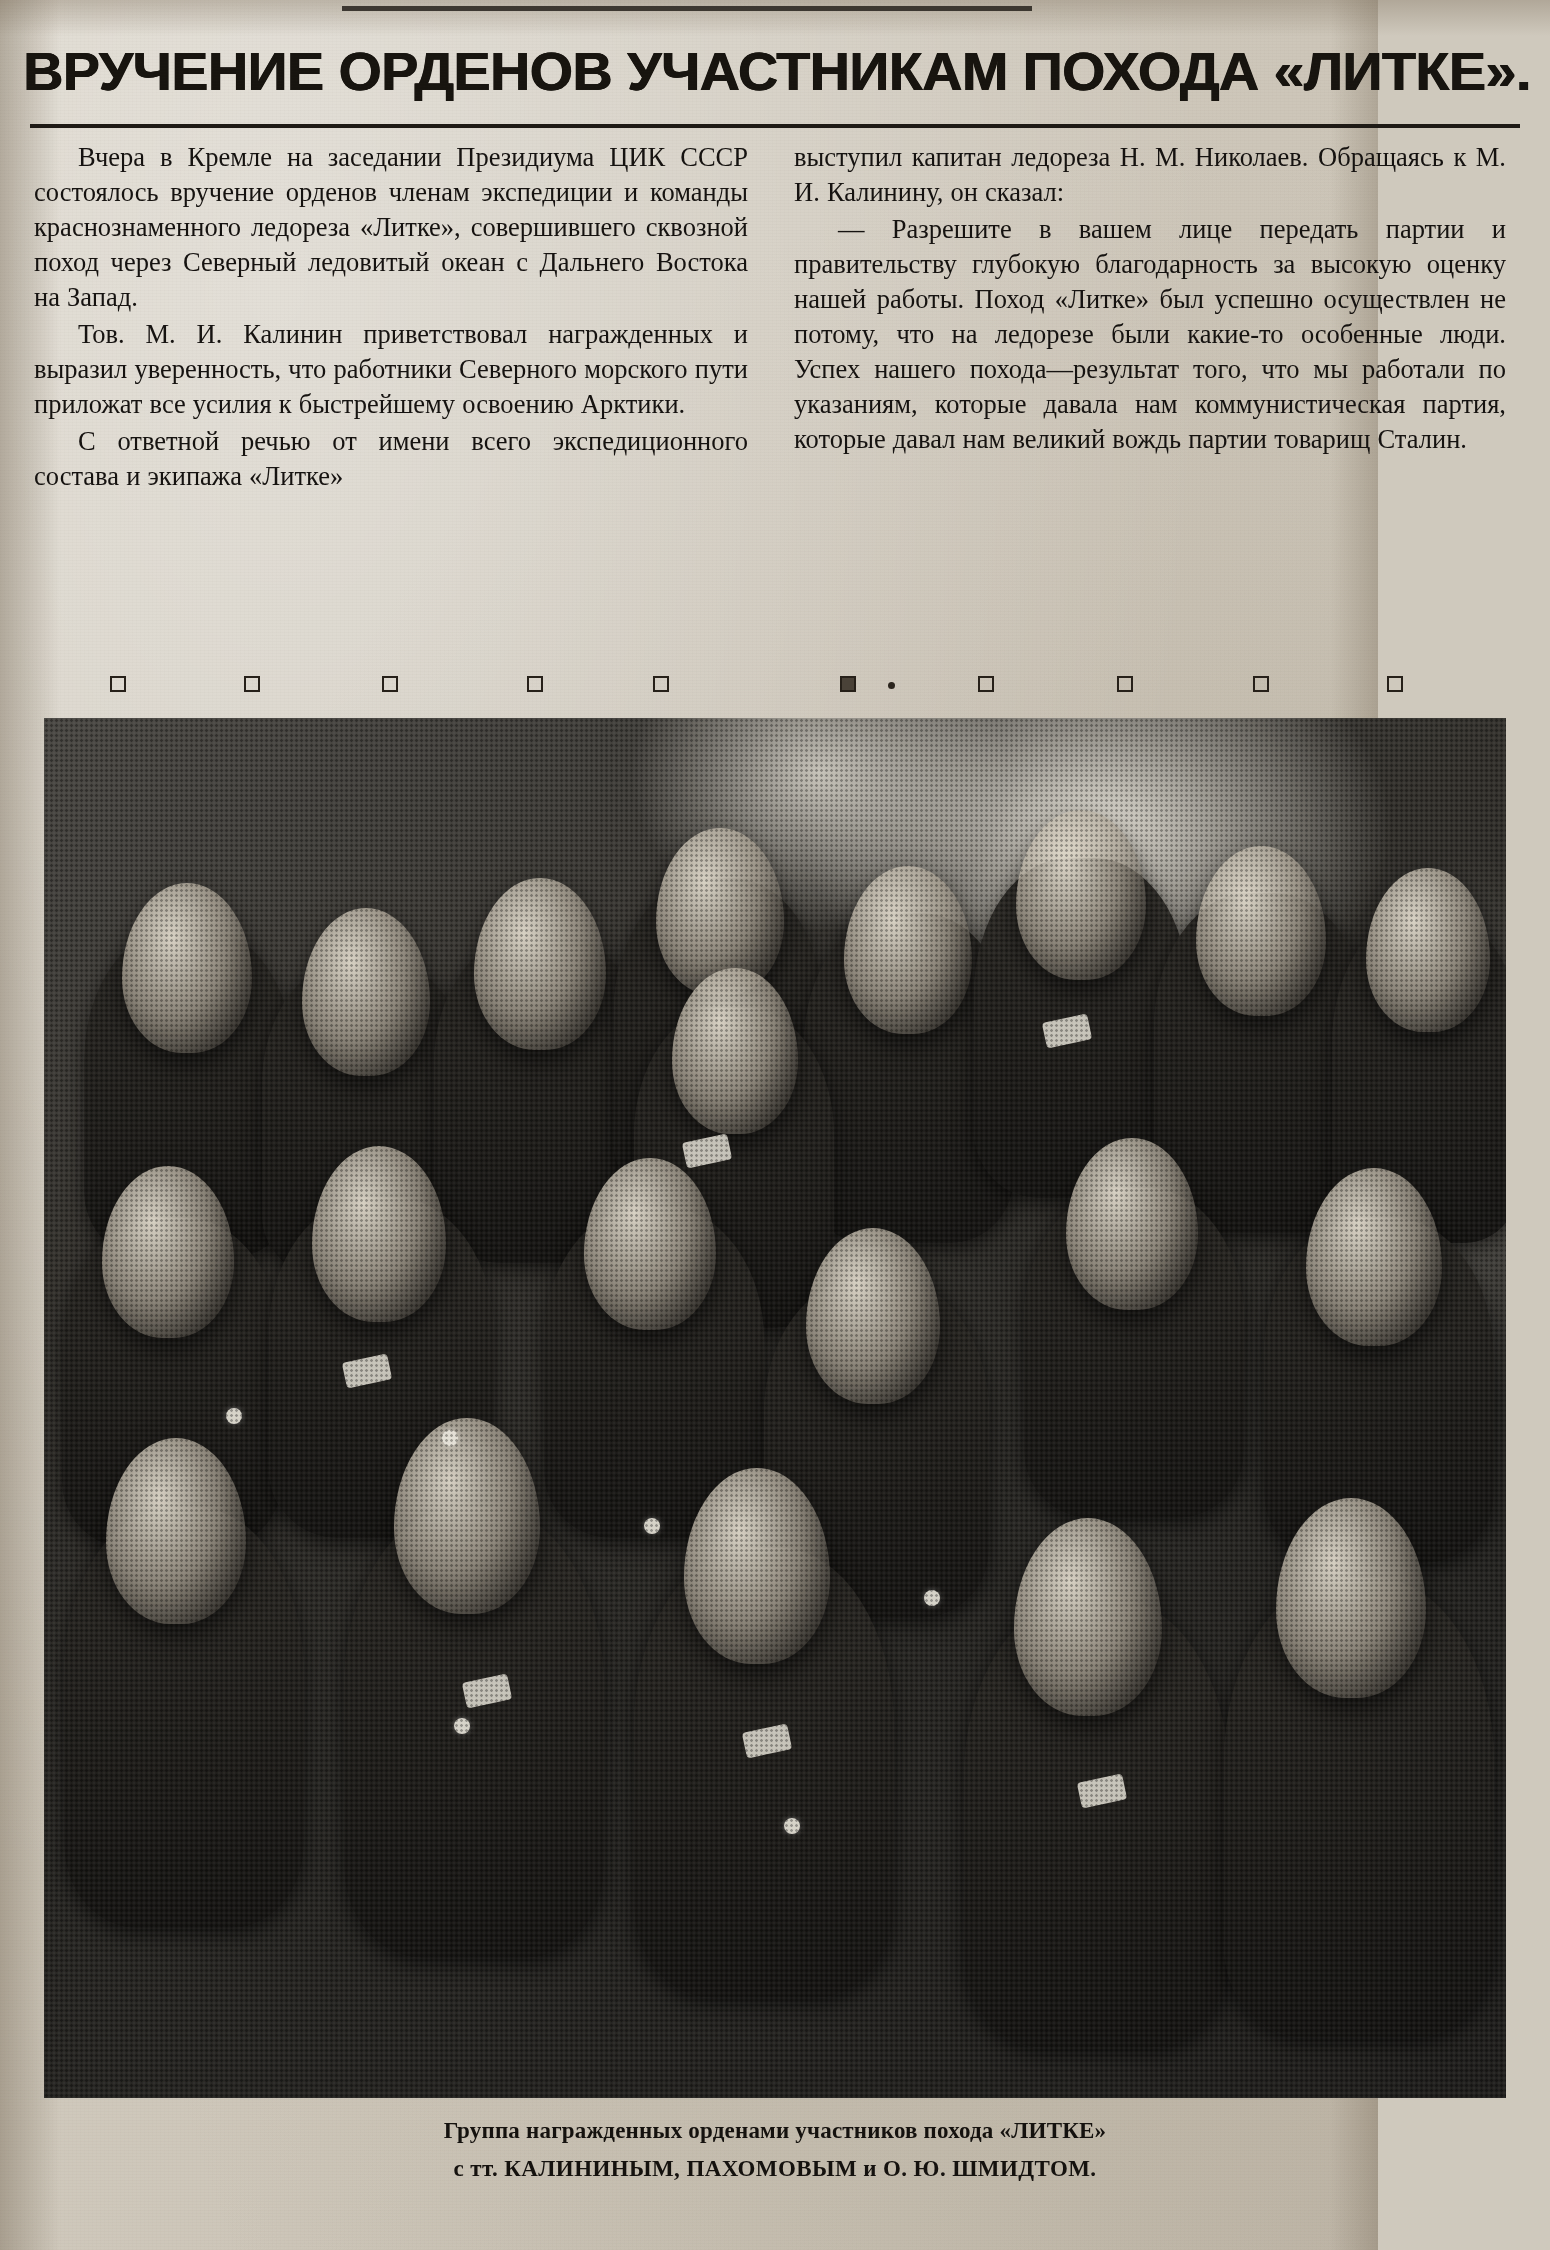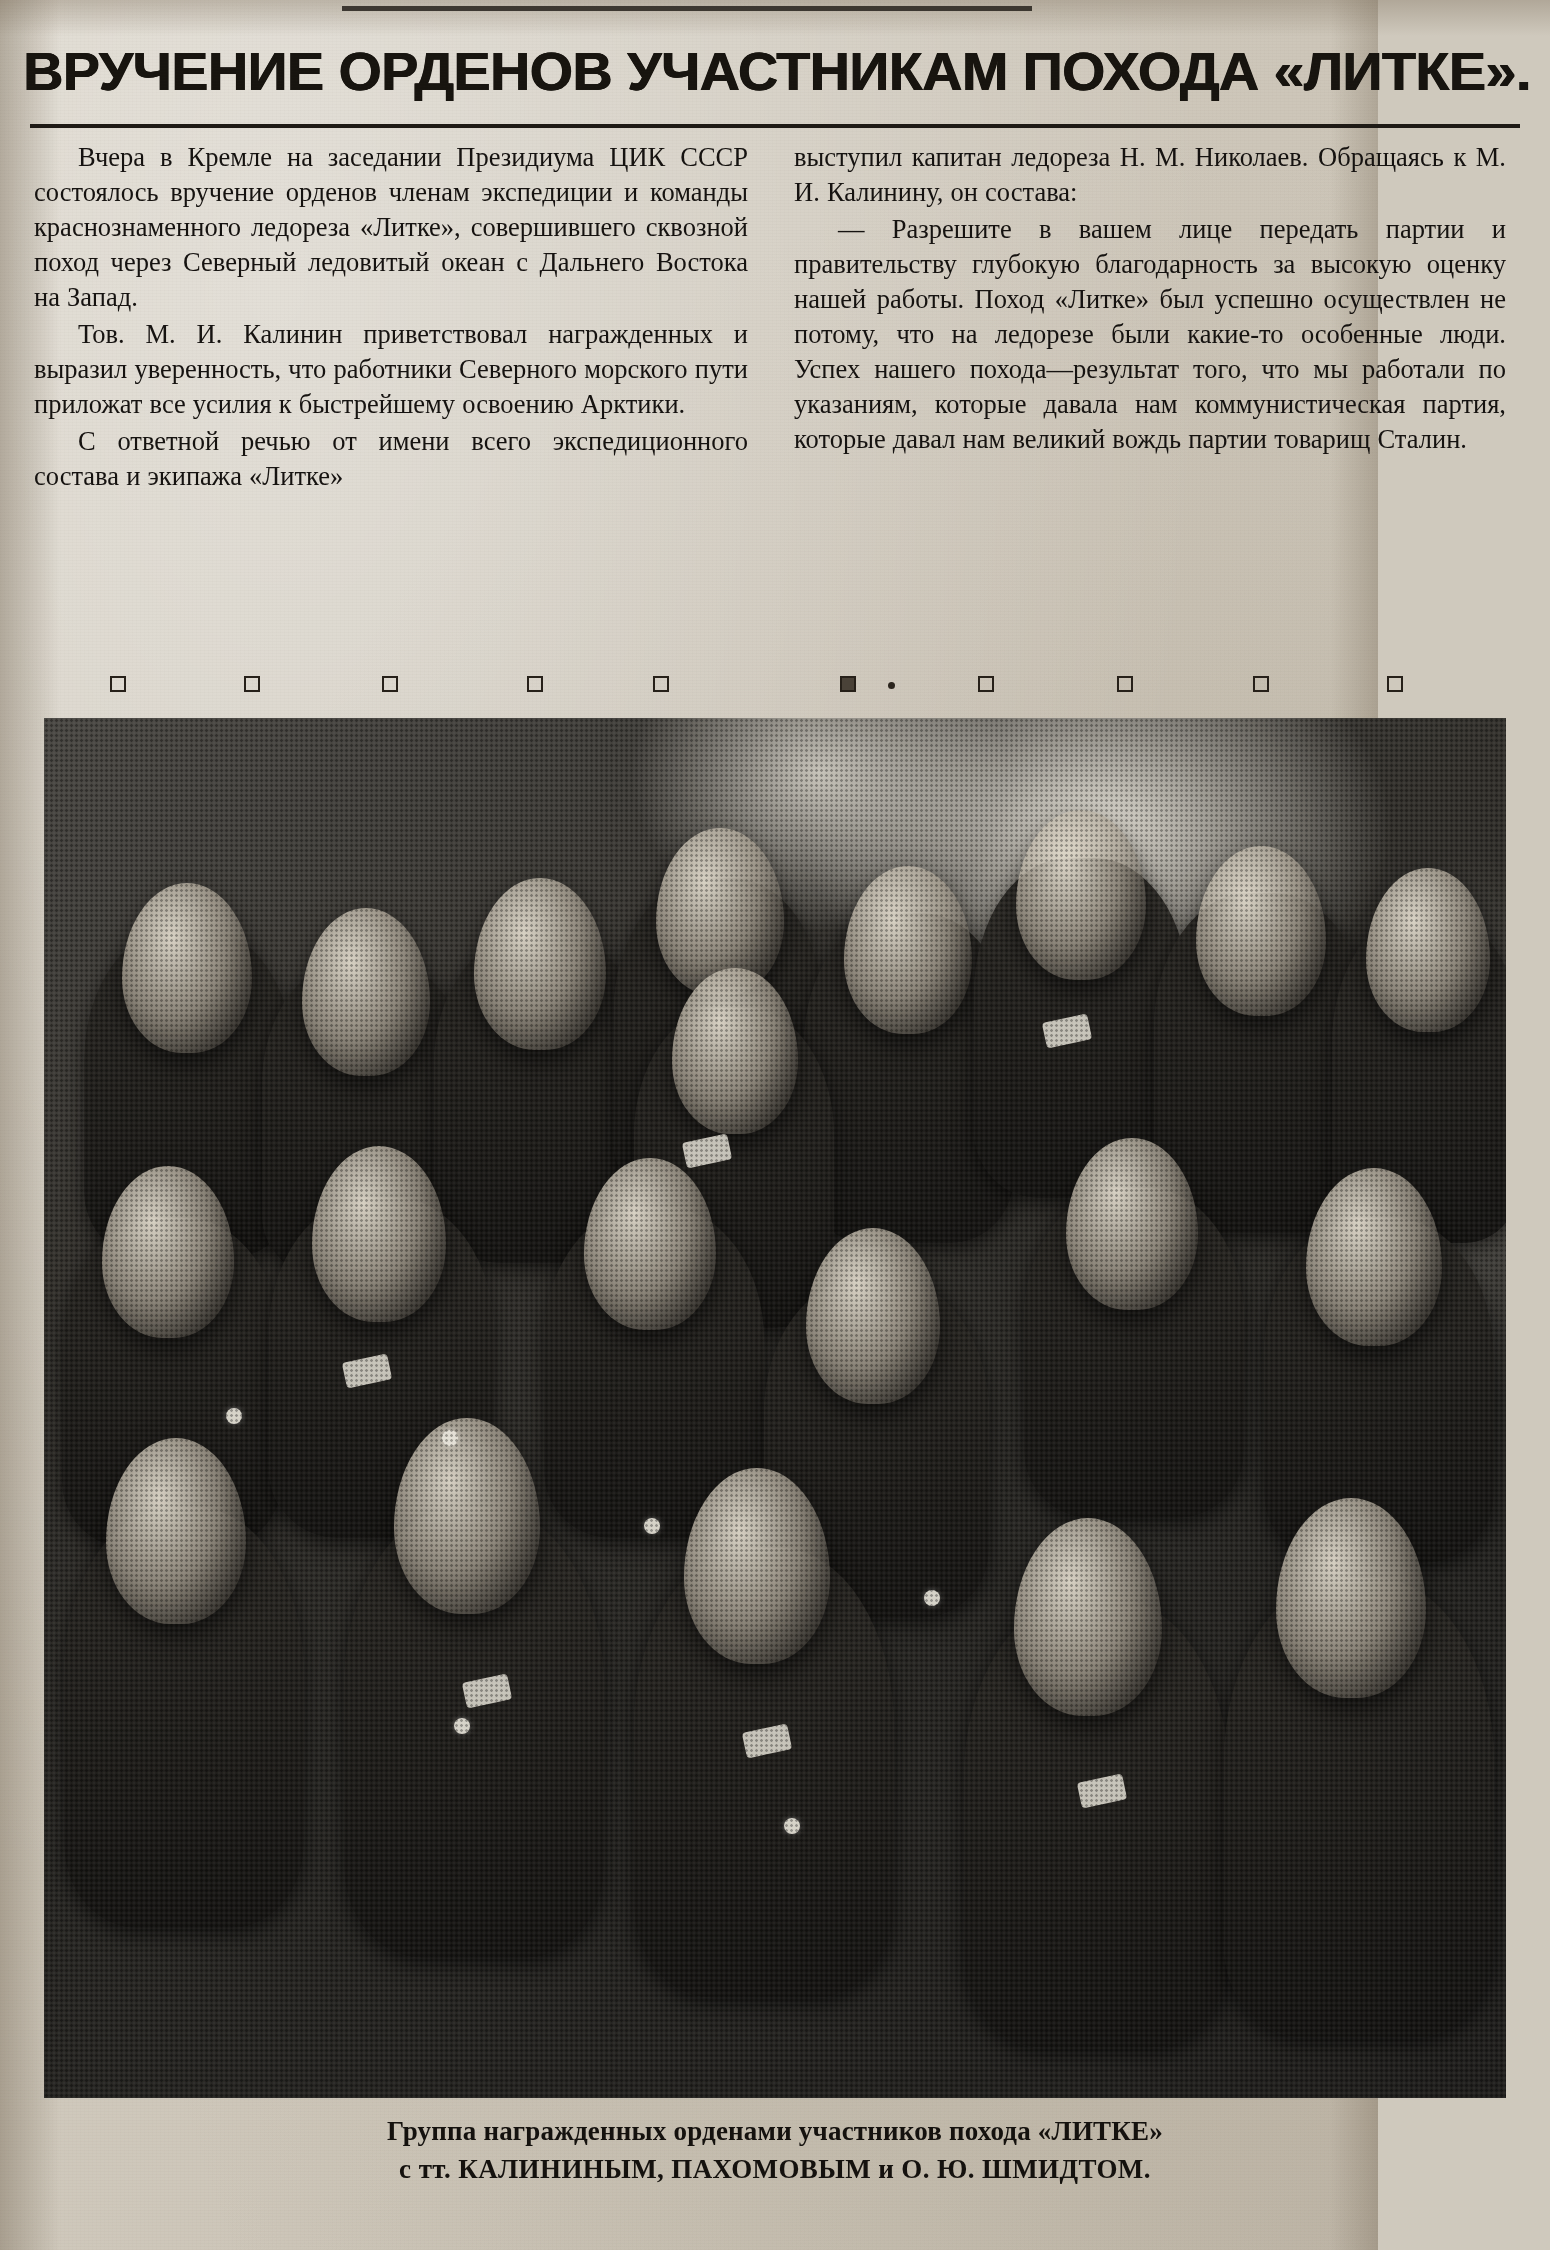--- a/index.html
+++ b/index.html
@@ -258,7 +258,7 @@
       <p>С ответной речью от имени всего экспедиционного состава и экипажа «Литке»</p>
     </div>
     <div class="col right">
-      <p class="noindent">выступил капитан ледореза Н. М. Николаев. Обращаясь к М. И. Калинину, он состава:</p>
+      <p class="noindent">выступил капитан ледореза Н. М. Николаев. Обращаясь к М. И. Калинину, он сказал:</p>
       <p>— Разрешите в вашем лице передать партии и правительству глубокую благодарность за высокую оценку нашей работы. Поход «Литке» был успешно осуществлен не потому, что на ледорезе были какие-то особенные люди. Успех нашего похода—результат того, что мы работали по указаниям, которые давала нам коммунистическая партия, которые давал нам великий вождь партии товарищ Сталин.</p>
     </div>
   </div>

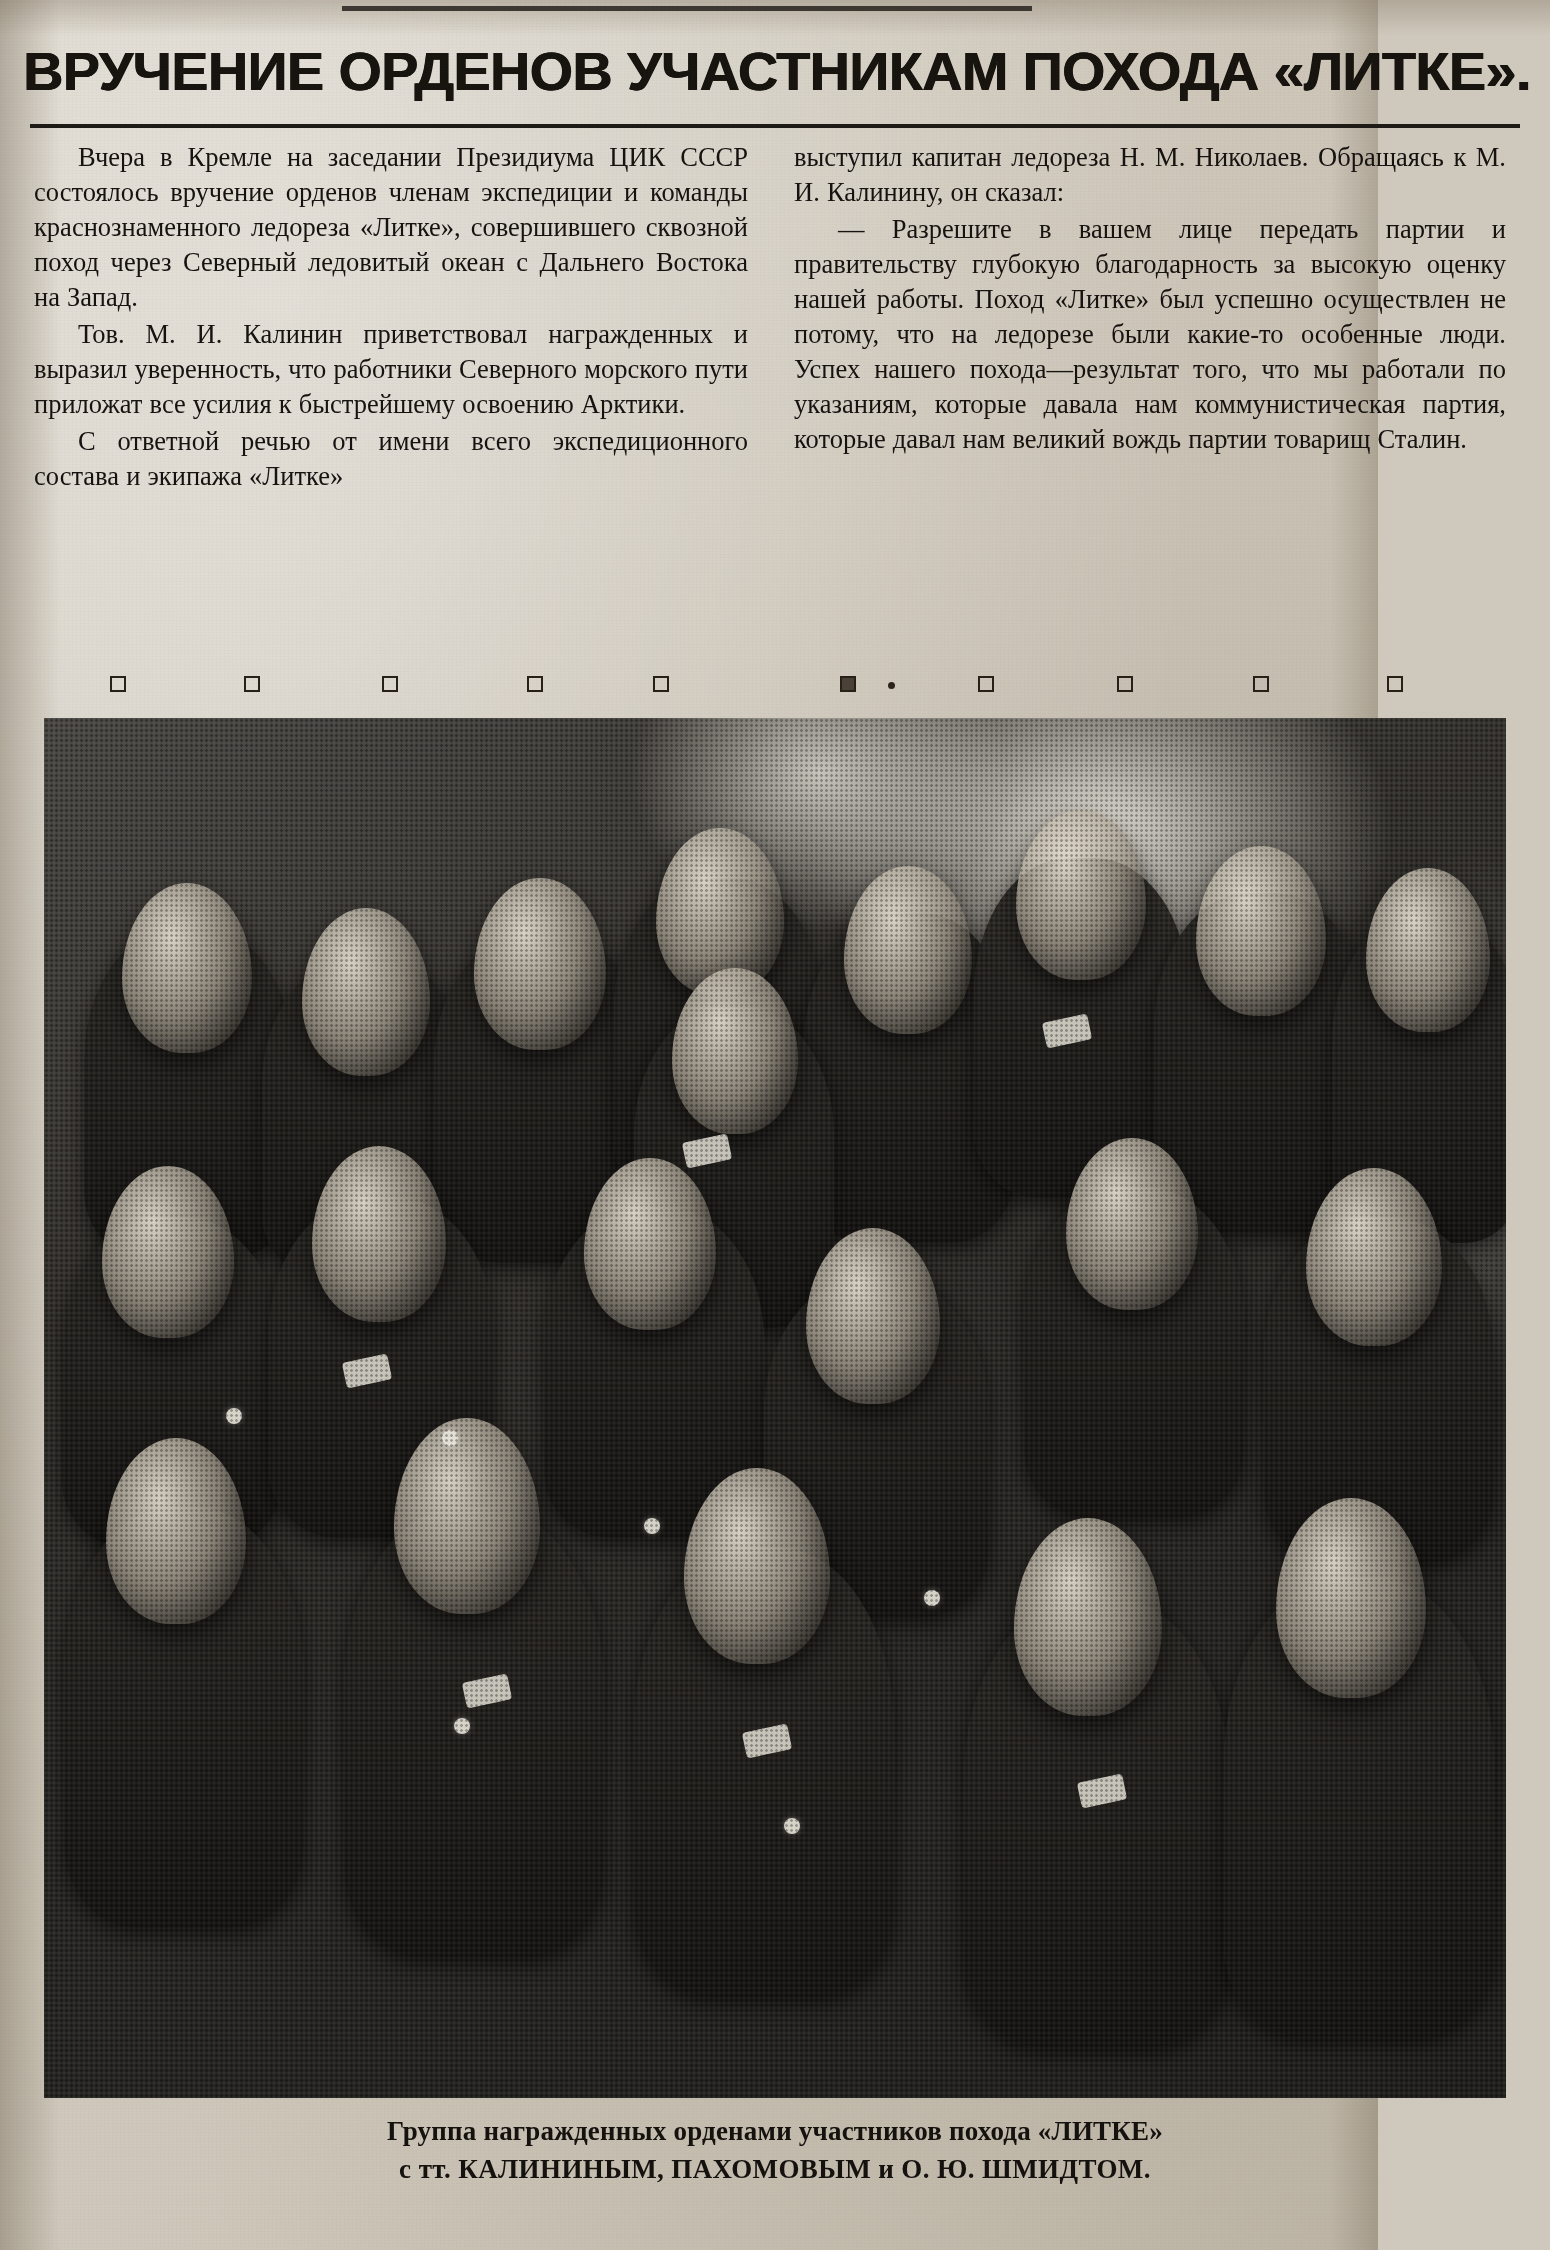--- a/index.html
+++ b/index.html
@@ -224,7 +224,7 @@
     width: 1462px;
     text-align: center;
     font-family: "Liberation Serif", serif;
-    font-size: 27px;
+    font-size: 23px;
     line-height: 38px;
     color: #14110e;
     font-weight: bold;

